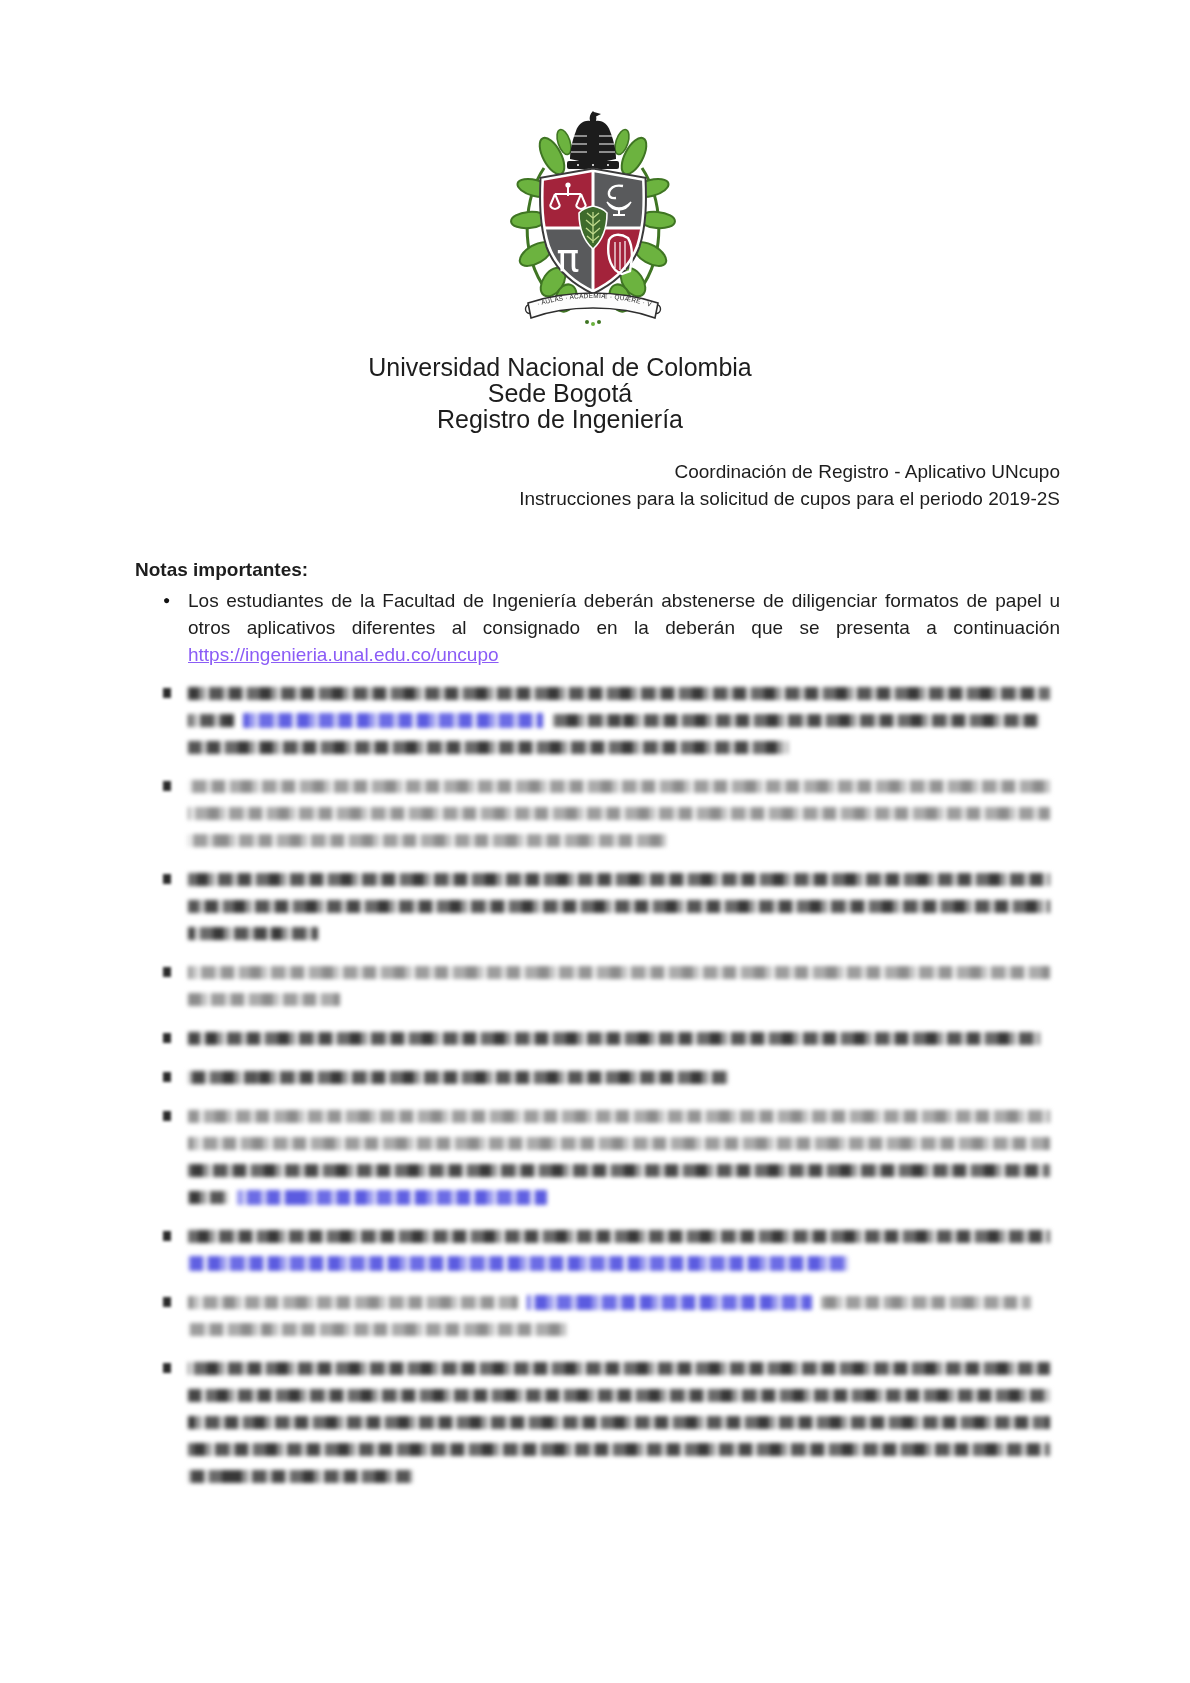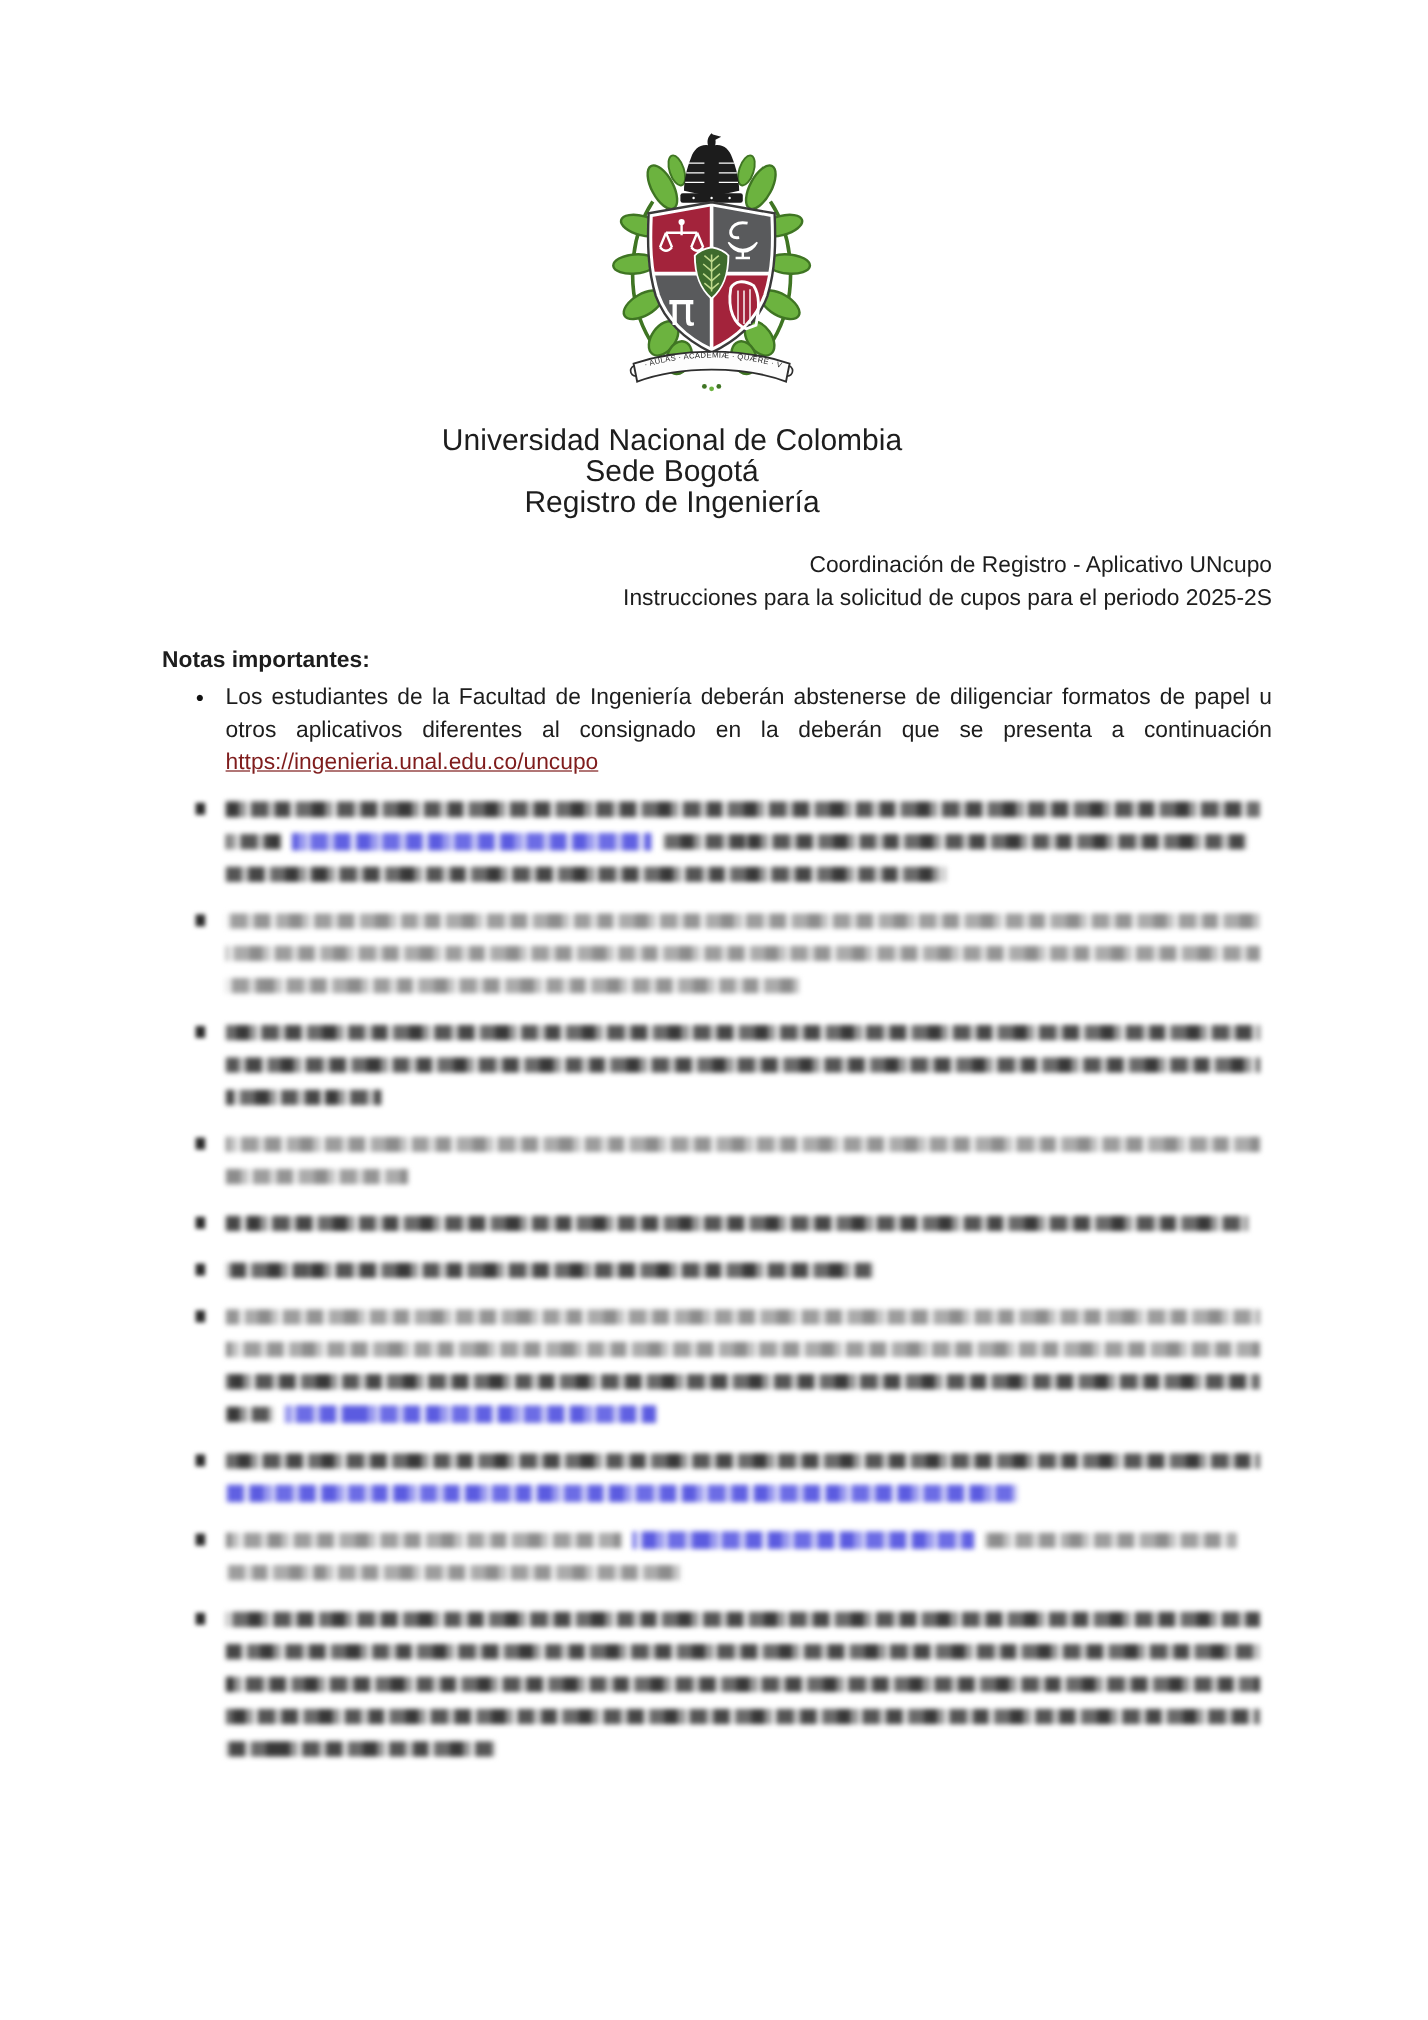--- a/index.html
+++ b/index.html
@@ -162,7 +162,7 @@
 
   <div class="title-block">
     <div>Coordinación de Registro - Aplicativo UNcupo</div>
-    <div>Instrucciones para la solicitud de cupos para el periodo 2025-2S</div>
+    <div>Instrucciones para la solicitud de cupos para el periodo 2019-2S</div>
   </div>
 
   <div class="section-heading">Notas importantes:</div>

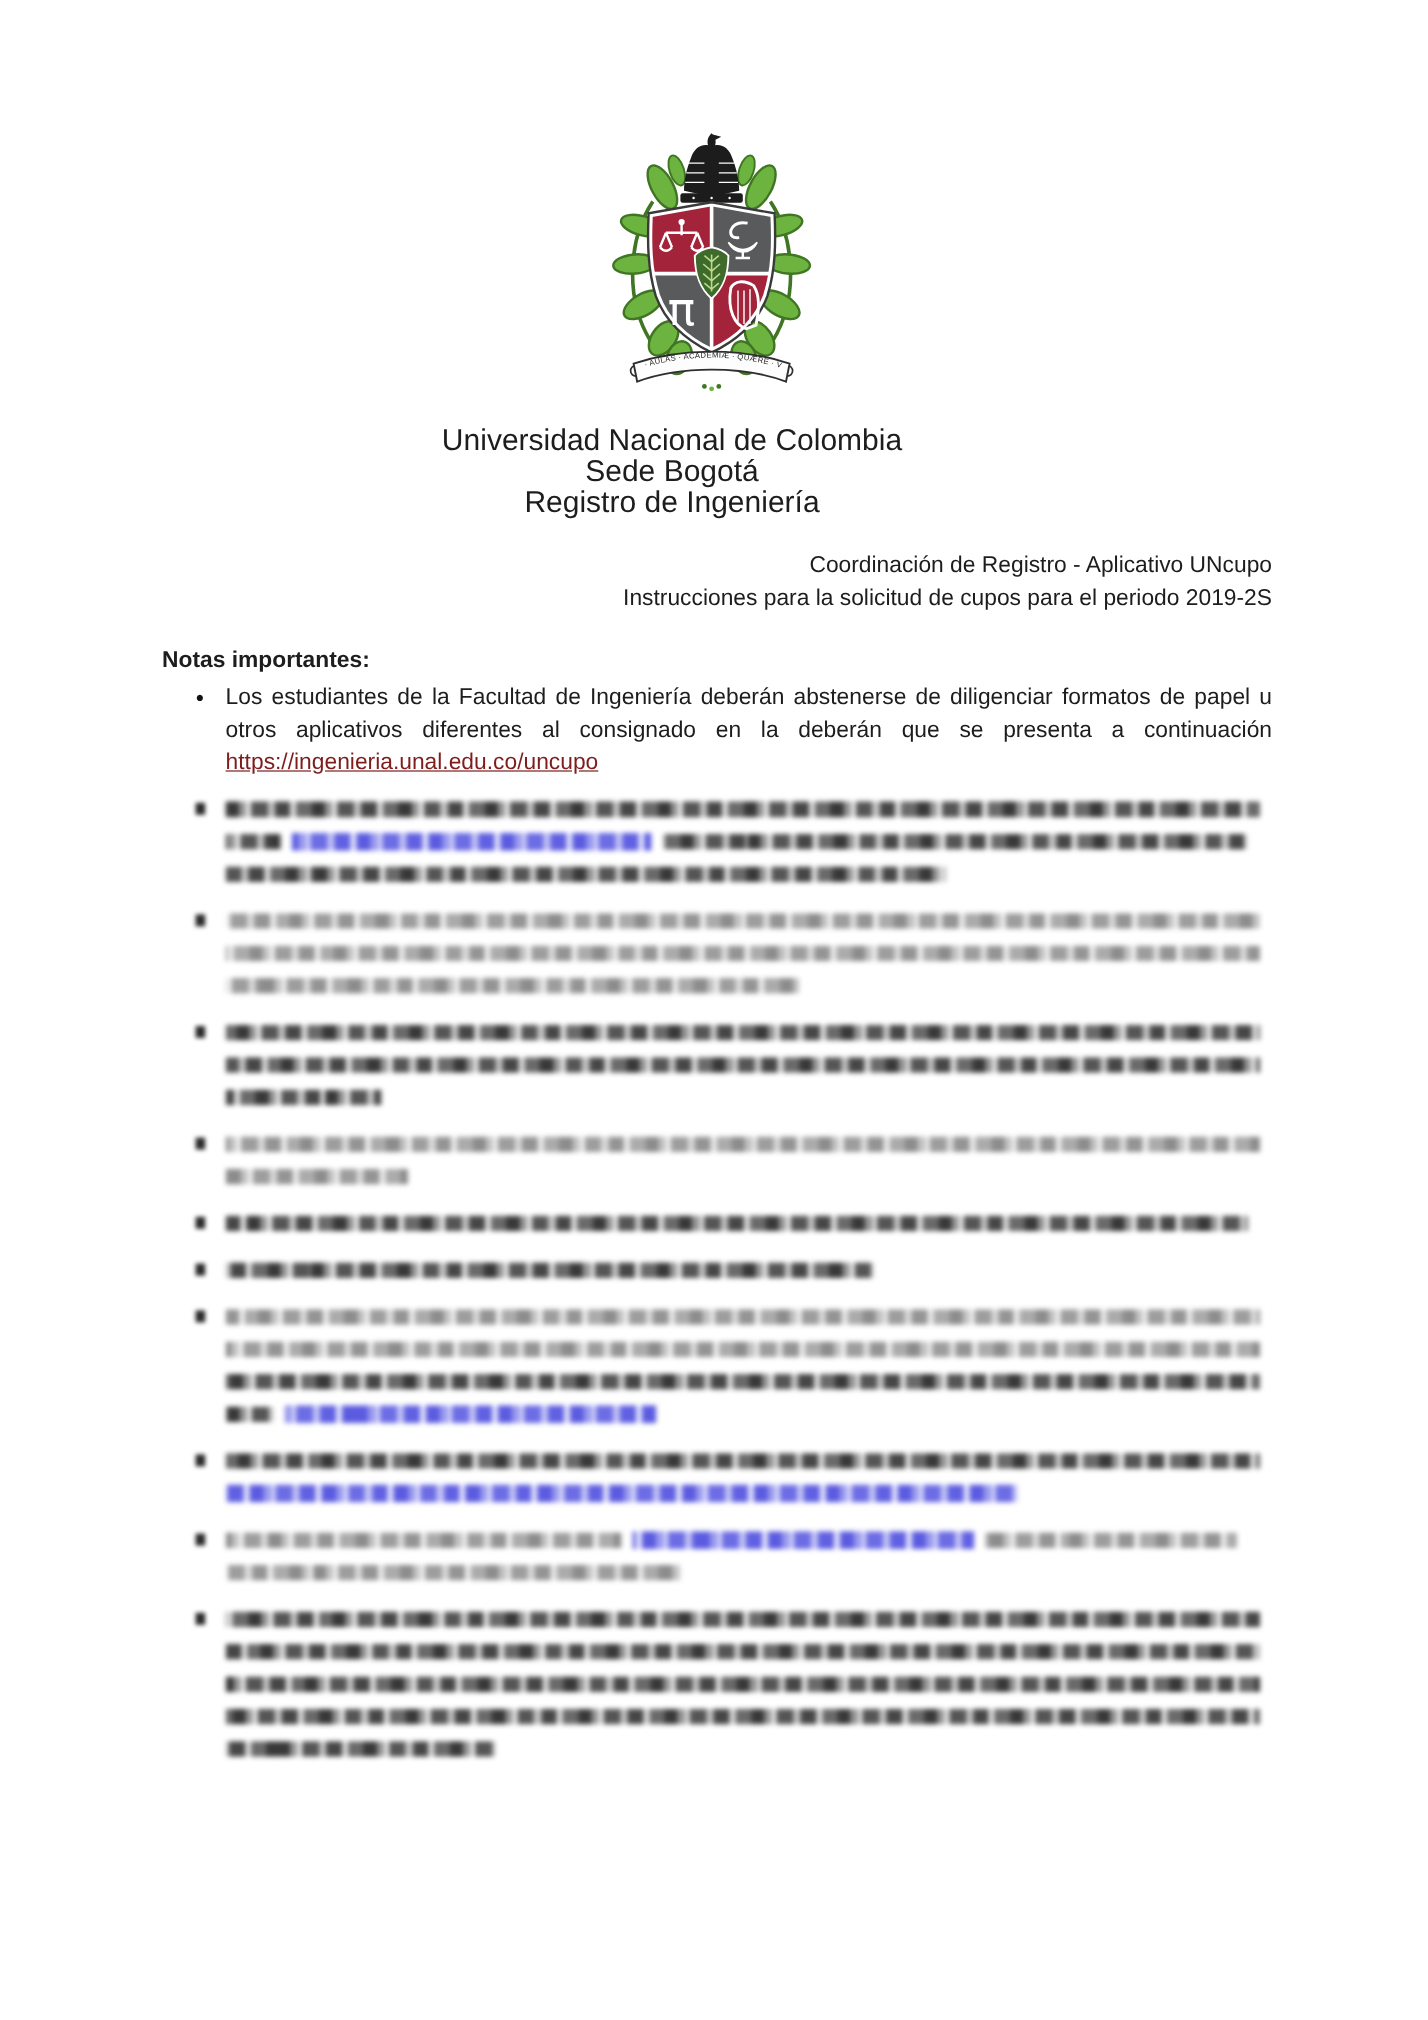--- a/index.html
+++ b/index.html
@@ -19,7 +19,7 @@
   .title-block{width:1000px;margin:26px 0 0 60px;text-align:right;}
   .title-block div{font-size:19px;line-height:27px;}
   
-  .section-heading{margin:25px 0 0 135px;font-size:19px;font-weight:bold;line-height:27px;}
+  .section-heading{margin:44px 0 0 135px;font-size:19px;font-weight:bold;line-height:27px;}
   .notes{margin:4px 130px 0 163px;}
   .note-item{display:grid;grid-template-columns:25px 1fr;margin-bottom:12px;}
   .marker{font-size:12px;line-height:27px;color:#111;}

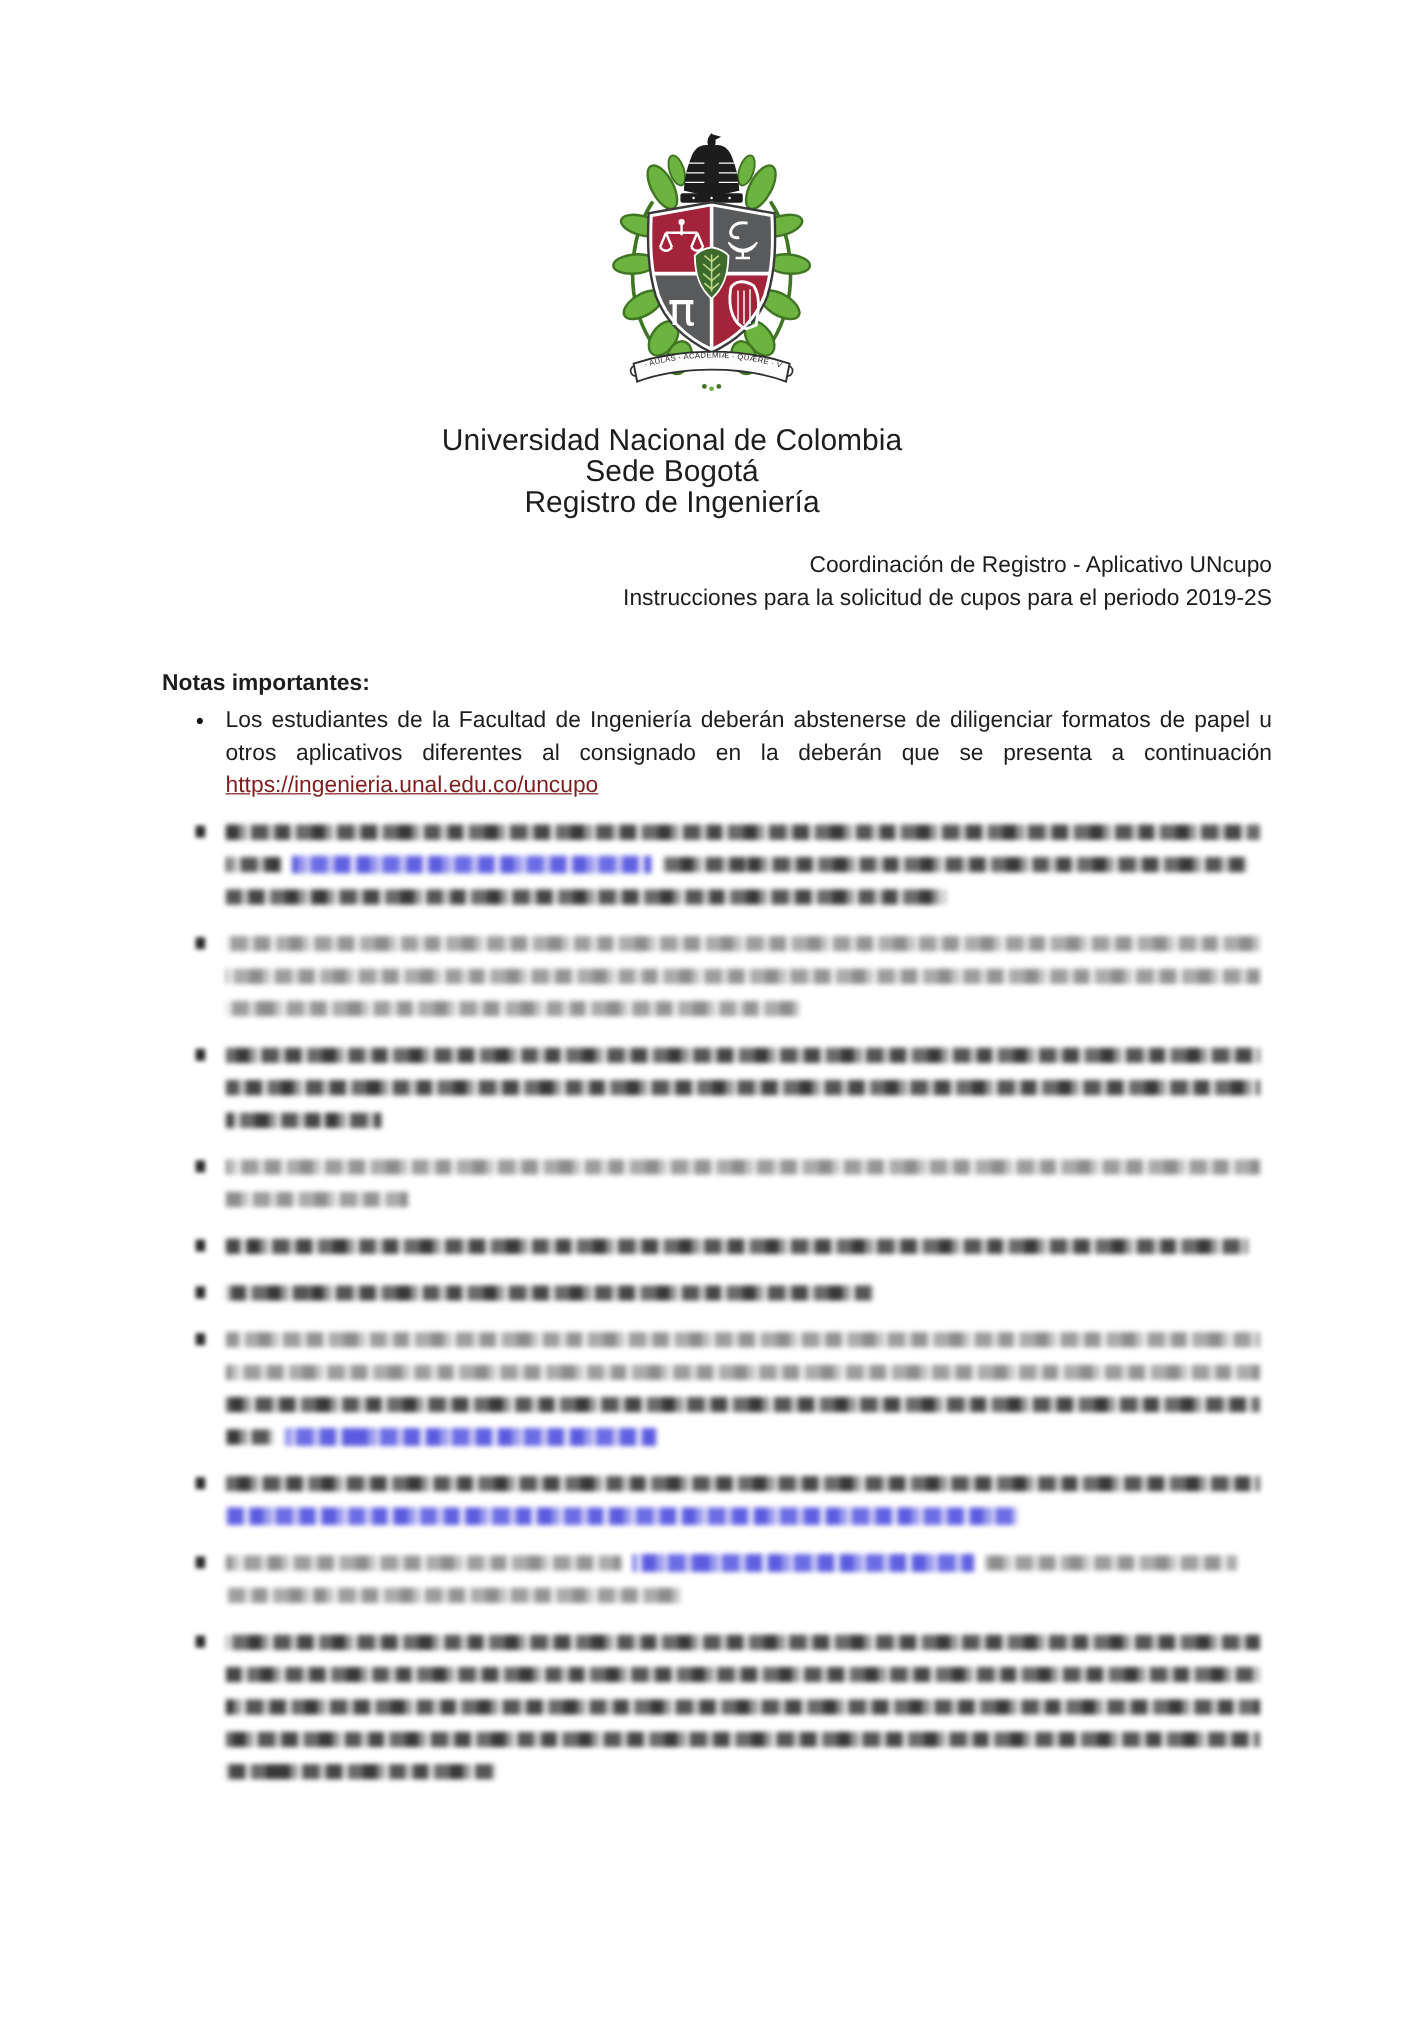--- a/index.html
+++ b/index.html
@@ -24,7 +24,7 @@
   .note-item{display:grid;grid-template-columns:25px 1fr;margin-bottom:12px;}
   .marker{font-size:12px;line-height:27px;color:#111;}
   .note-text{margin:0;font-size:19px;line-height:27px;text-align:justify;}
-  .note-text a{color:#7f1d1d;text-decoration:underline;}
+  .note-text a{color:#8b5cf6;text-decoration:underline;}
   
   .blur-marker{width:8px;height:10px;background:#2a2a2a;filter:blur(1.6px);margin-top:8px;display:inline-block;}
   .blur-row{height:27px;display:flex;align-items:center;gap:9px;}

